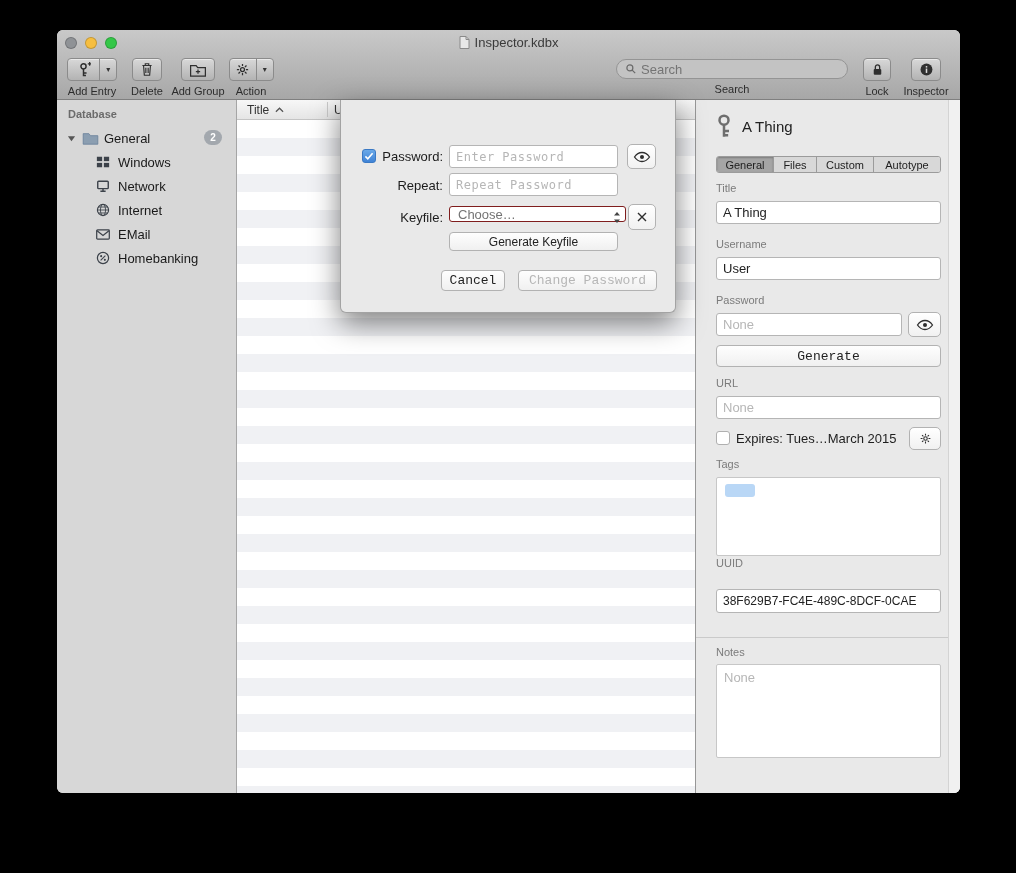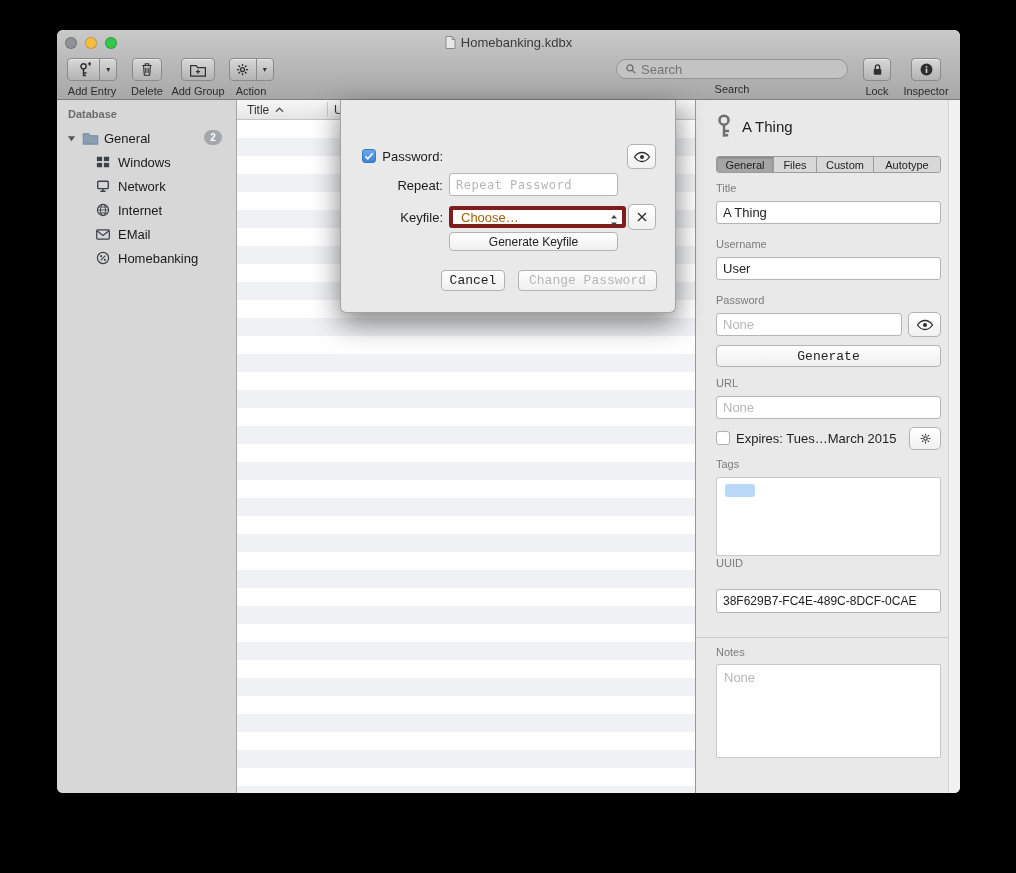--- a/index.html
+++ b/index.html
@@ -154,7 +154,7 @@
               <path d="M7 .5v3h3" fill="none" stroke="#8a8a8a"></path>
             </svg>
         </span>
-        <span>Homebanking.kdbx</span>
+        <span>Inspector.kdbx</span>
       </div>
     </div>
     <div class="toolbar">

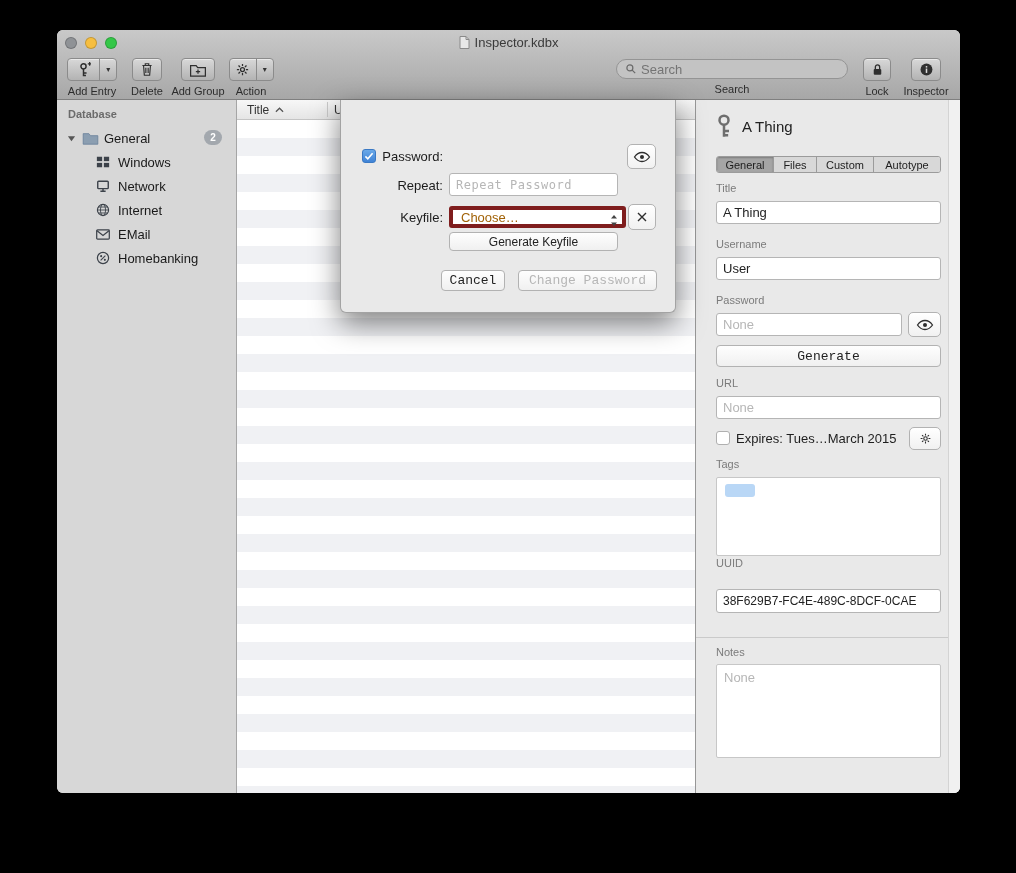--- a/index.html
+++ b/index.html
@@ -425,6 +425,7 @@
       </span>
     </div>
     <div class="form-label" style="top:49px;">Password:</div>
+    <input class="tfield mono" style="left: 108px; top: 45px; width: 169px;" placeholder="Enter Password">
     <div class="sq-btn" style="left:286px;top:44px;width:29px;height:25px;">
       <span class="icon">
         <svg width="18" height="12" viewBox="0 0 24 16">

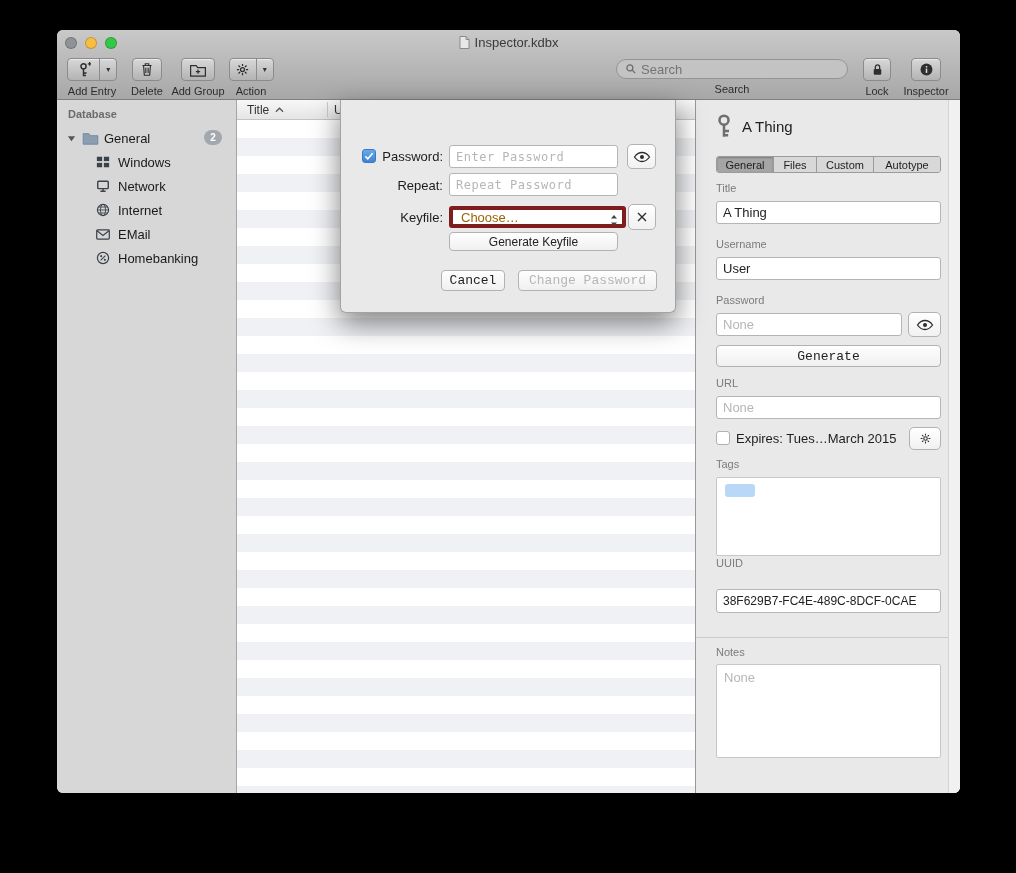--- a/index.html
+++ b/index.html
@@ -103,8 +103,8 @@
   }
   .checkbox.empty { background:#fff; border:1px solid #b0b0b0; }
   .popup {
-    position:absolute; height:22px; border:4px solid #7f1d1d; border-radius:3px; background:#fff;
-    font-size:13px; color:#a16207; display:flex; align-items:center; padding:0 20px 0 8px;
+    position:absolute; height:16px; border:1px solid #7f1d1d; border-radius:3px; background:#fff;
+    font-size:13px; color:#737373; display:flex; align-items:center; padding:0 20px 0 8px;
   }
   .popup .stepper { position:absolute; right:4px; top:4px; }
   .btn {

